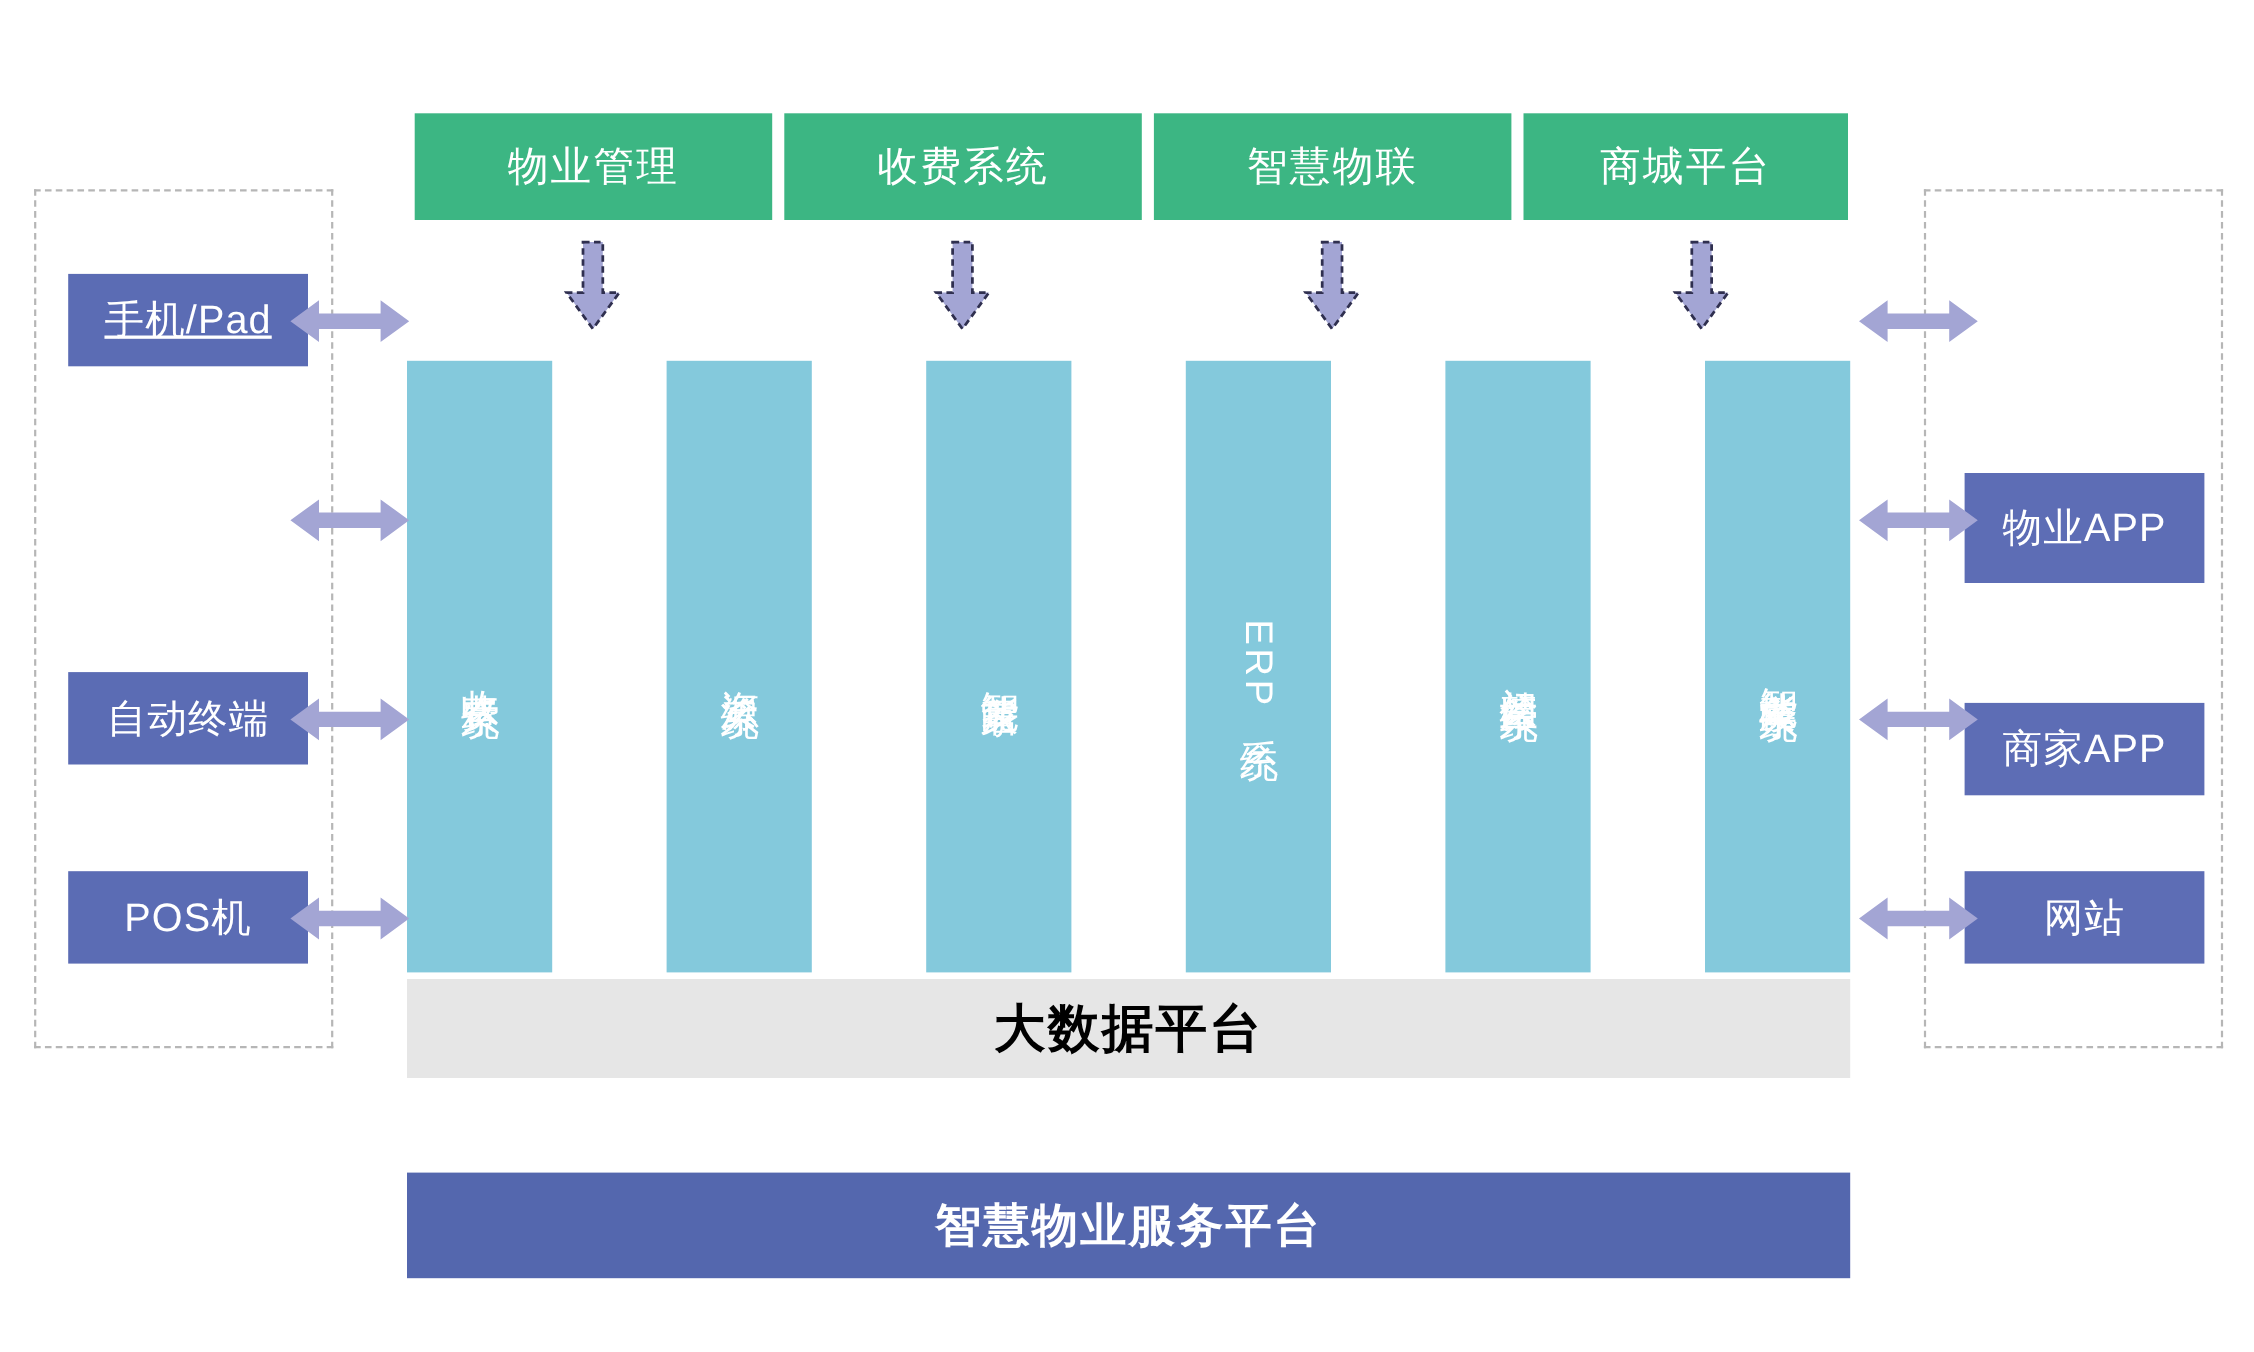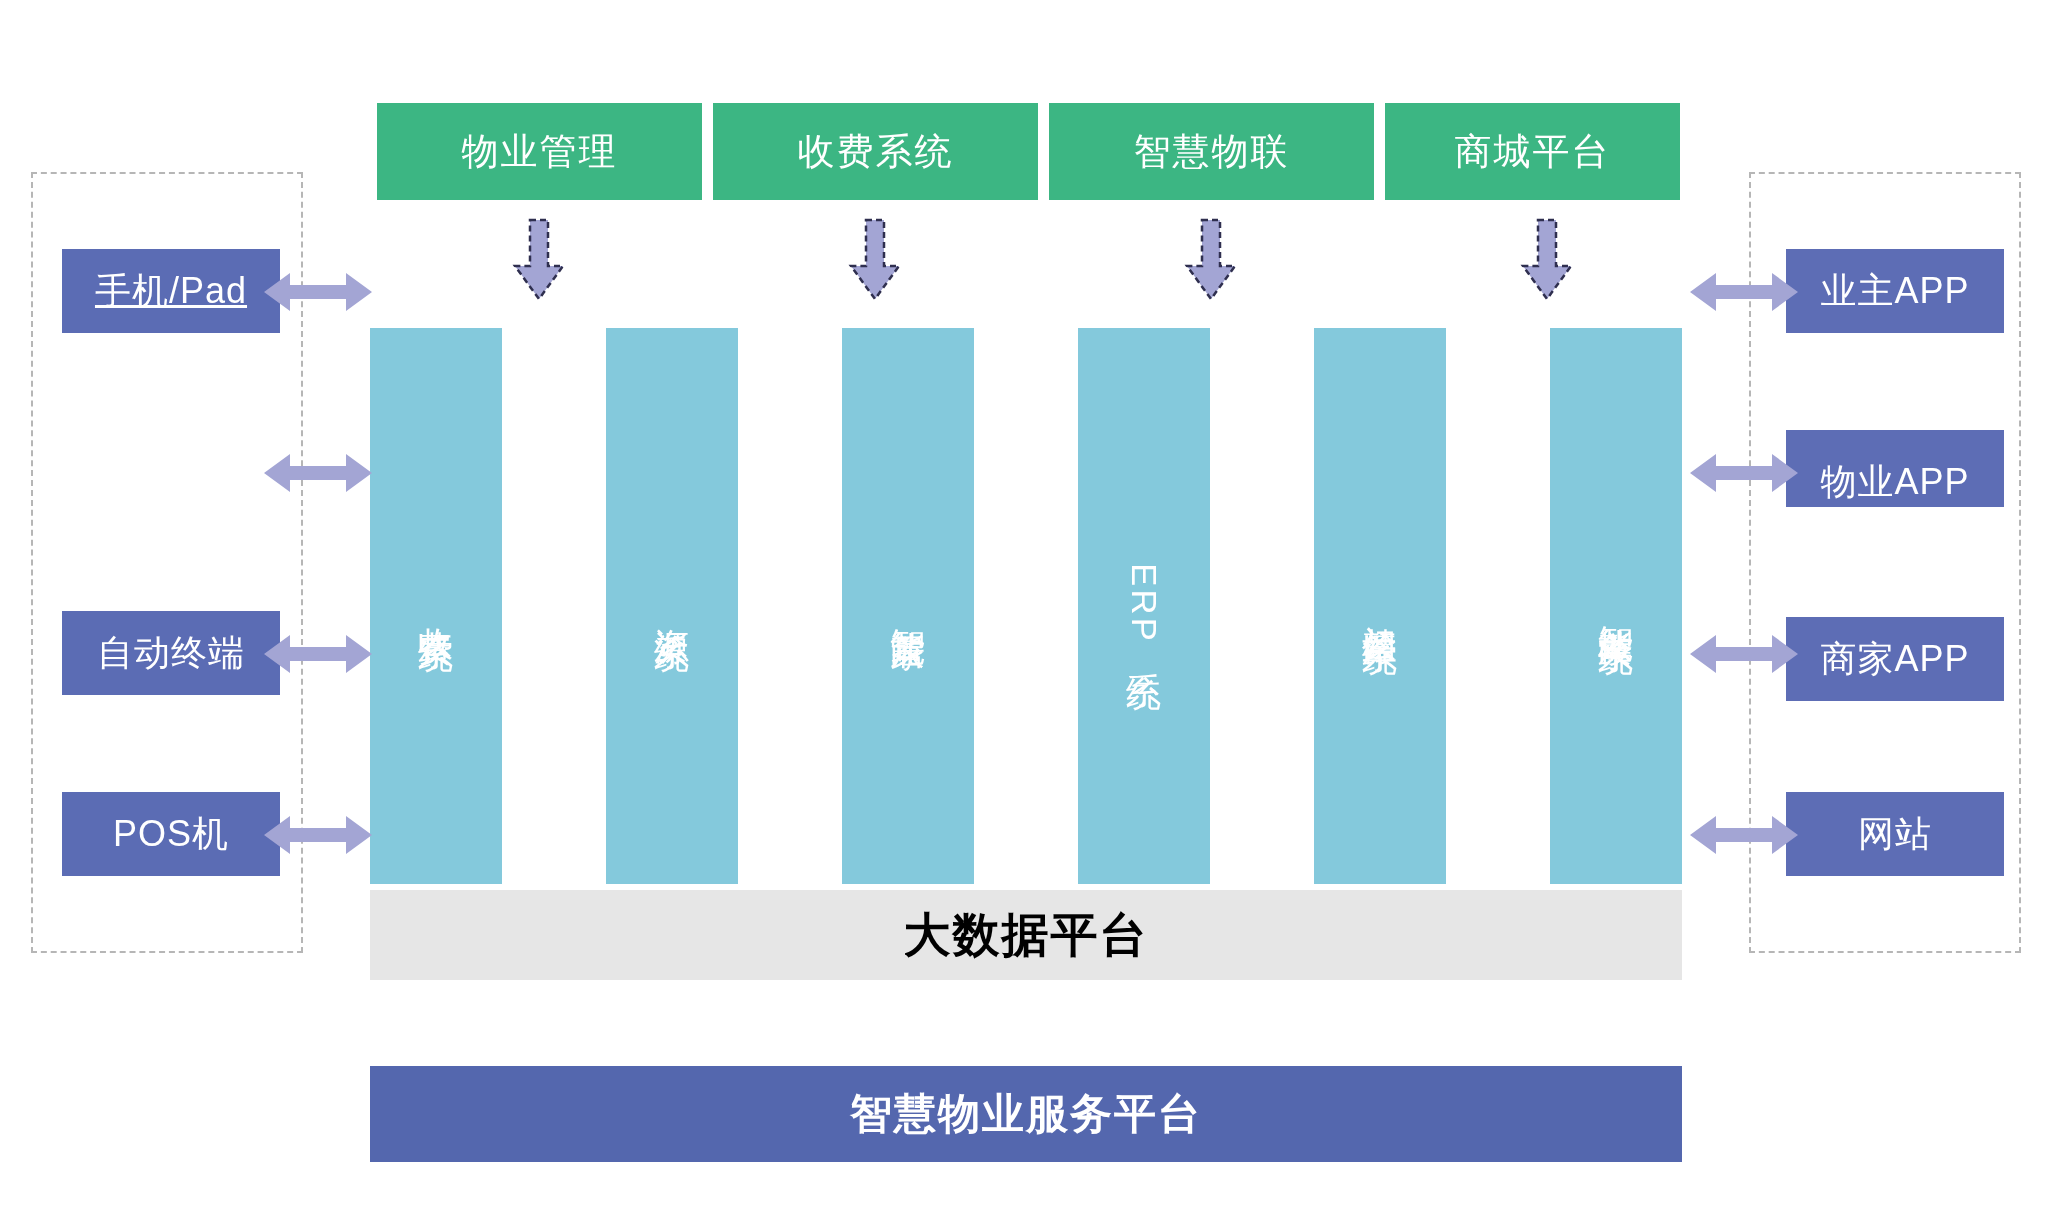--- a/index.html
+++ b/index.html
@@ -192,9 +192,6 @@
     </svg>
   </div>
 
-  <div class="pbox right" style="left:1786px;top:249px;width:218px;height:84px;">
-    <span>业主APP</span>
-  </div>
 
   <div class="pbox right" style="left:1786px;top:430px;width:218px;height:77px;align-items:flex-end;">
     <span>物业APP</span>

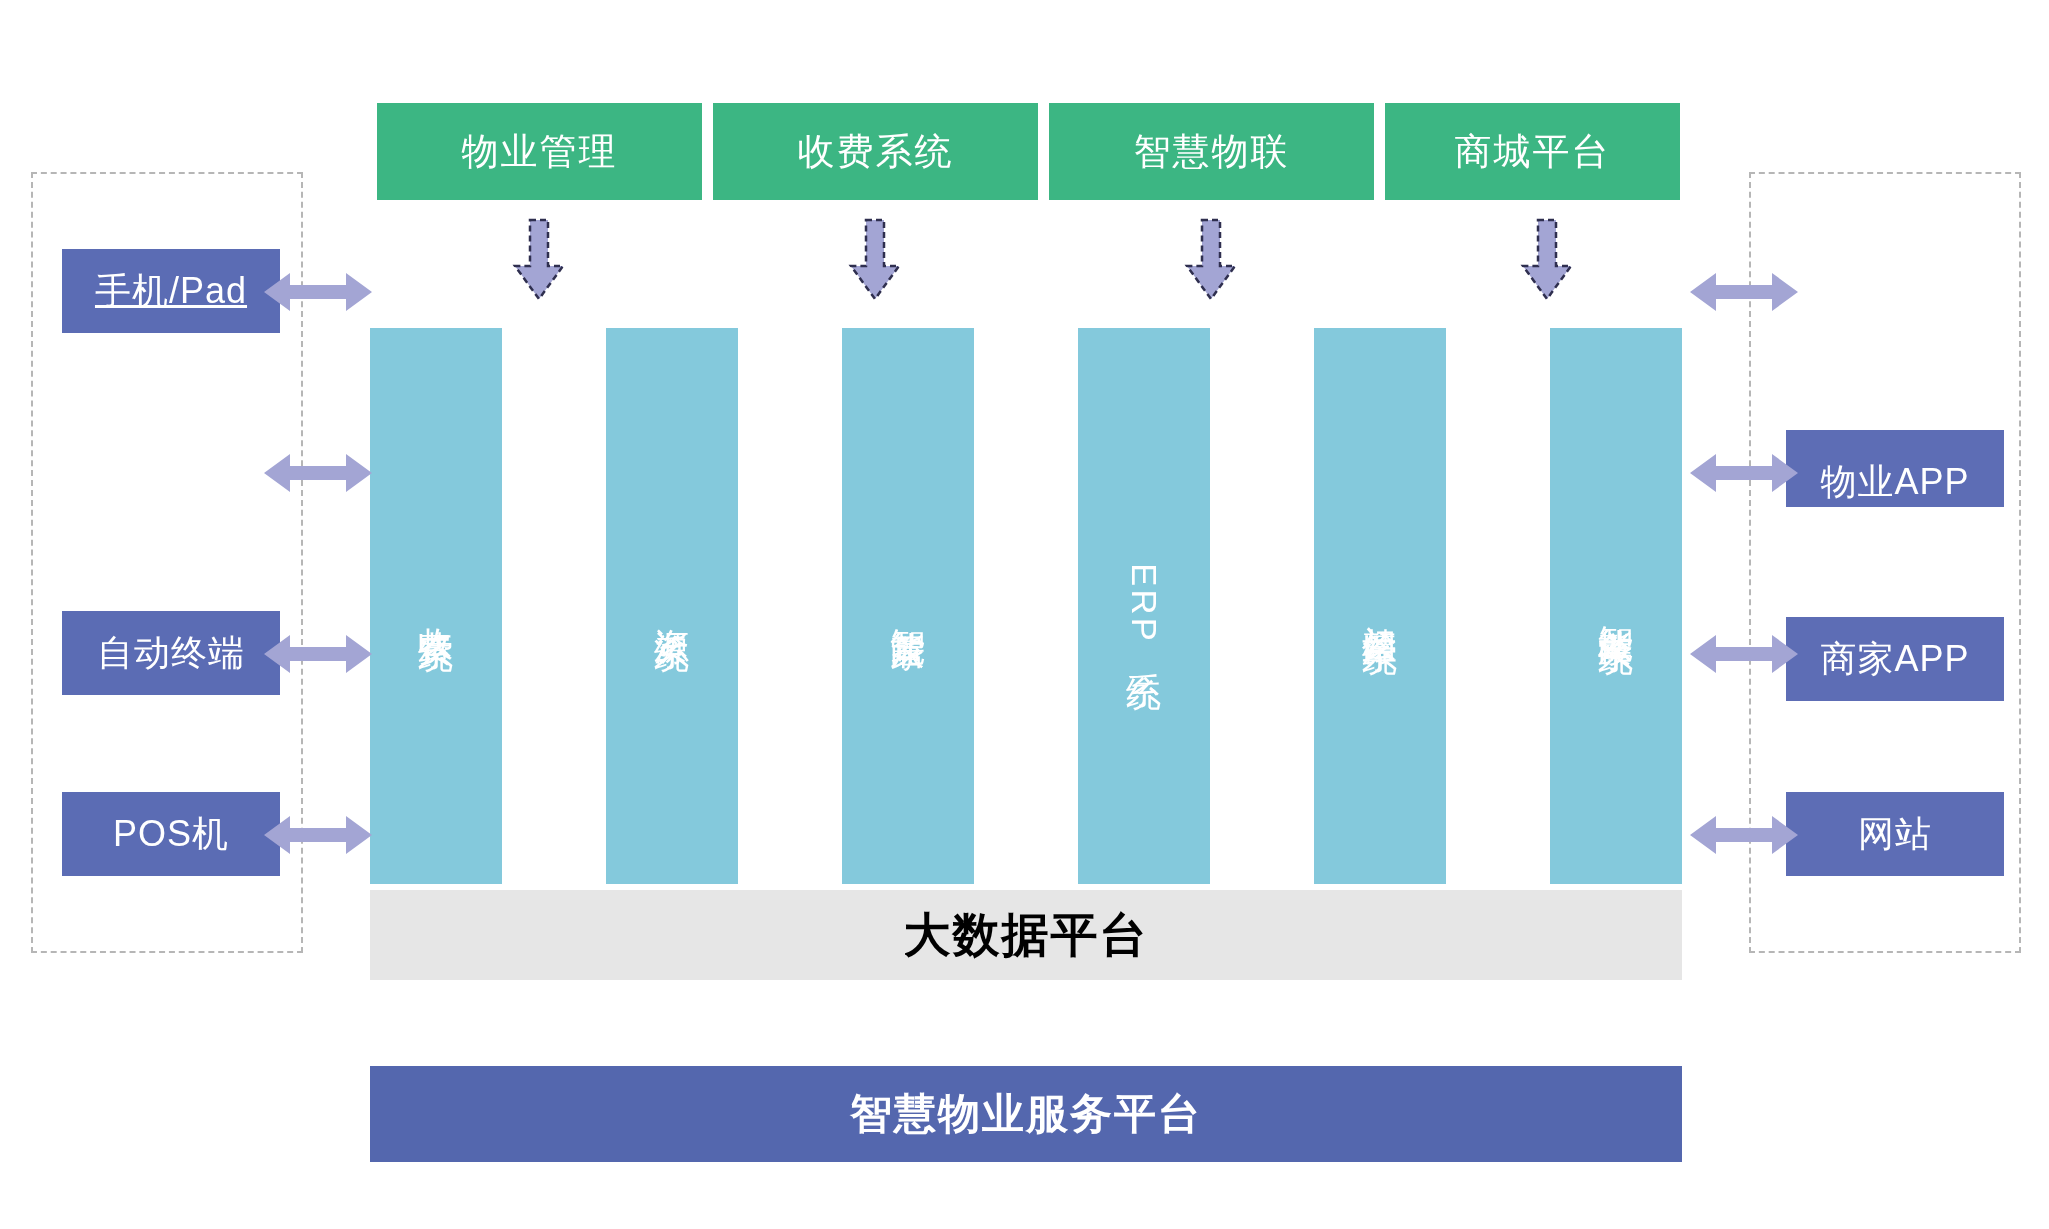--- a/index.html
+++ b/index.html
@@ -193,7 +193,7 @@
   </div>
 
 
-  <div class="pbox right" style="left:1786px;top:430px;width:218px;height:77px;align-items:flex-end;">
+  <div class="pbox right" style="left:1786px;top:430px;width:218px;height:100px;">
     <span>物业APP</span>
   </div>
 

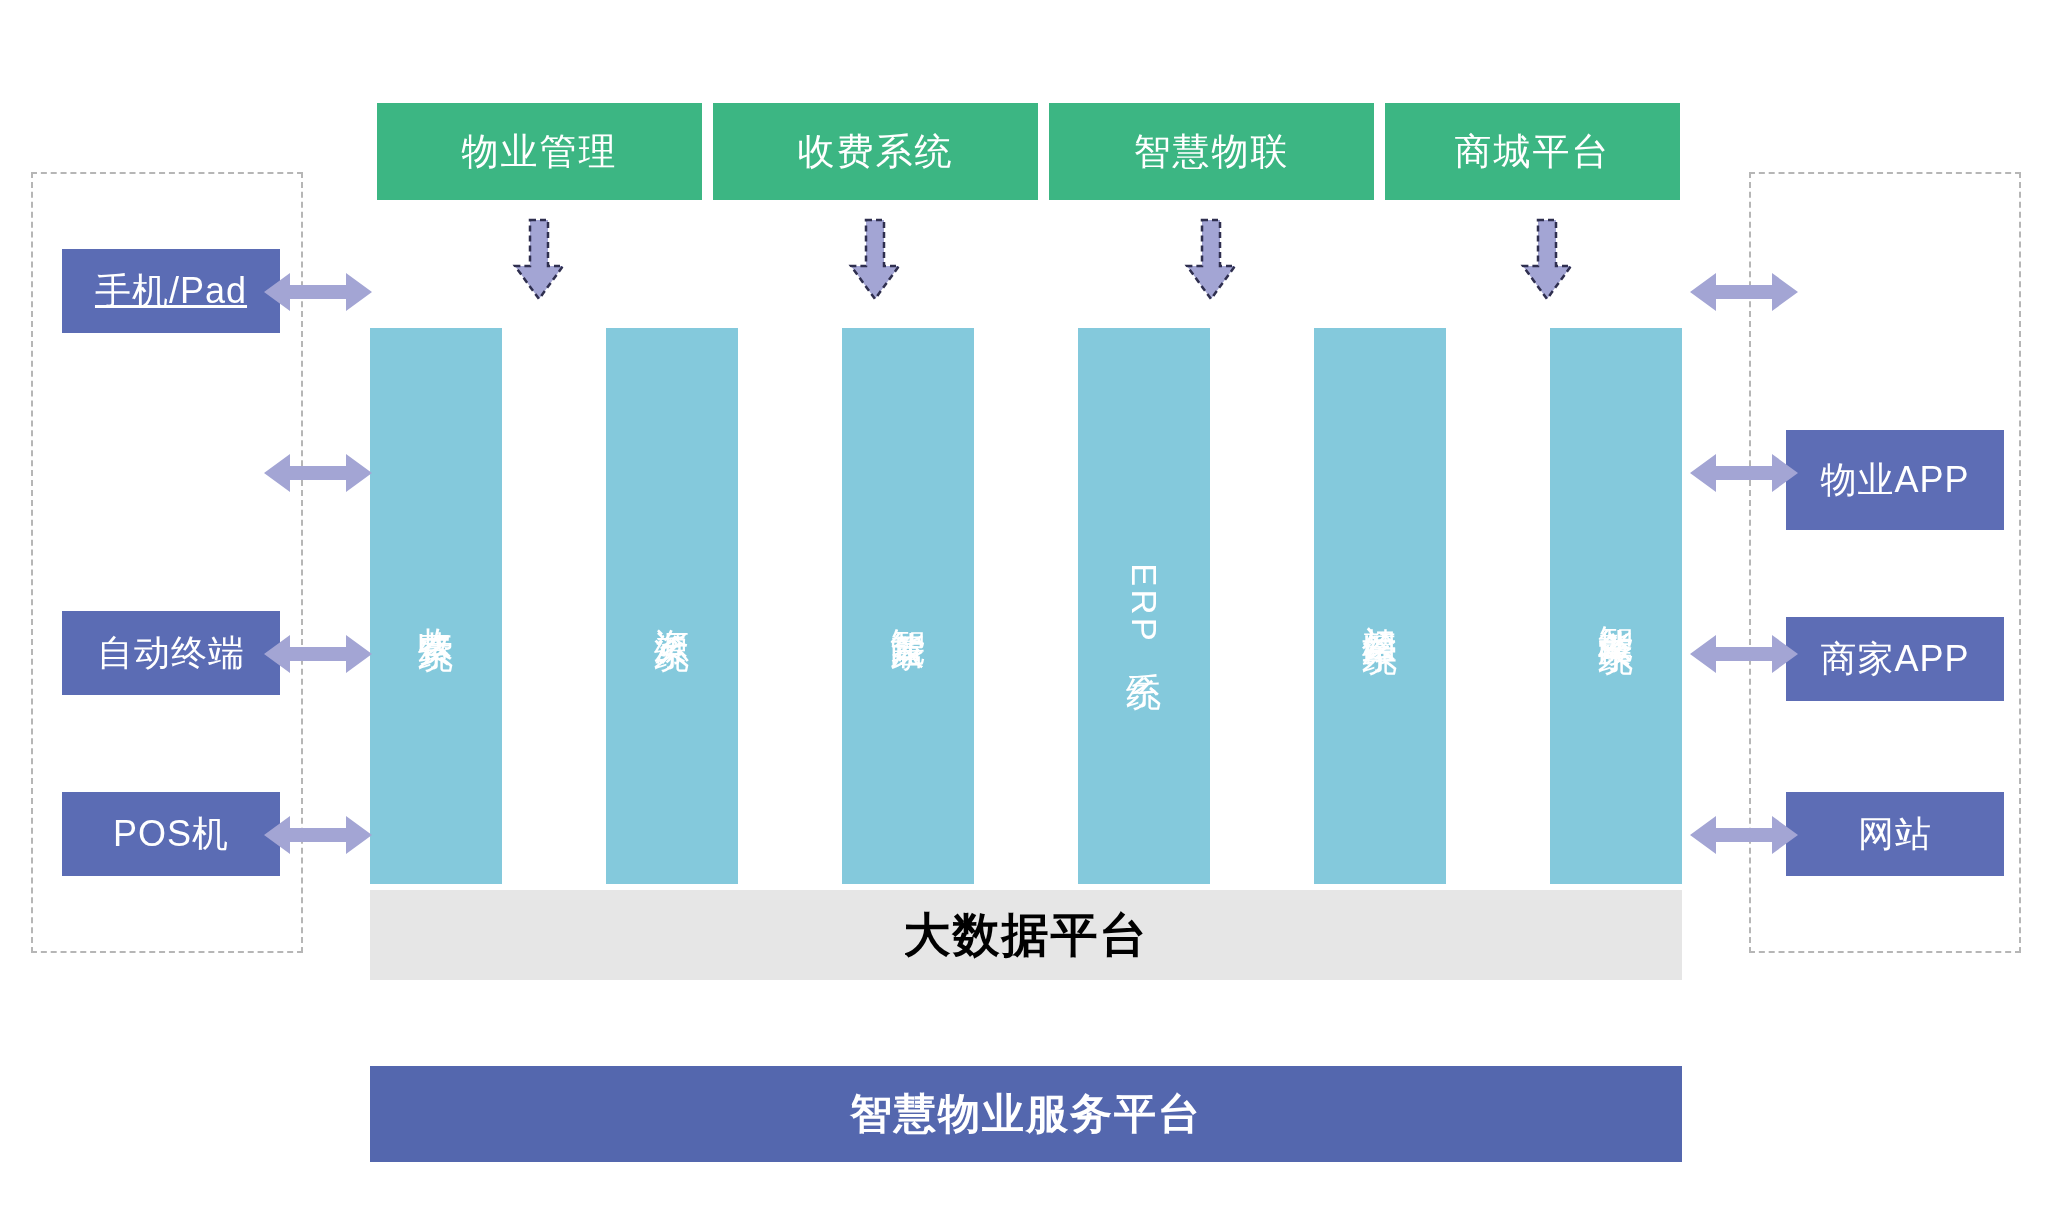--- a/index.html
+++ b/index.html
@@ -197,7 +197,7 @@
     <span>物业APP</span>
   </div>
 
-  <div class="pbox right" style="left:1786px;top:617px;width:218px;height:84px;">
+  <div class="pbox right" style="left:1786px;top:639px;width:218px;height:84px;">
     <span>商家APP</span>
   </div>
 

